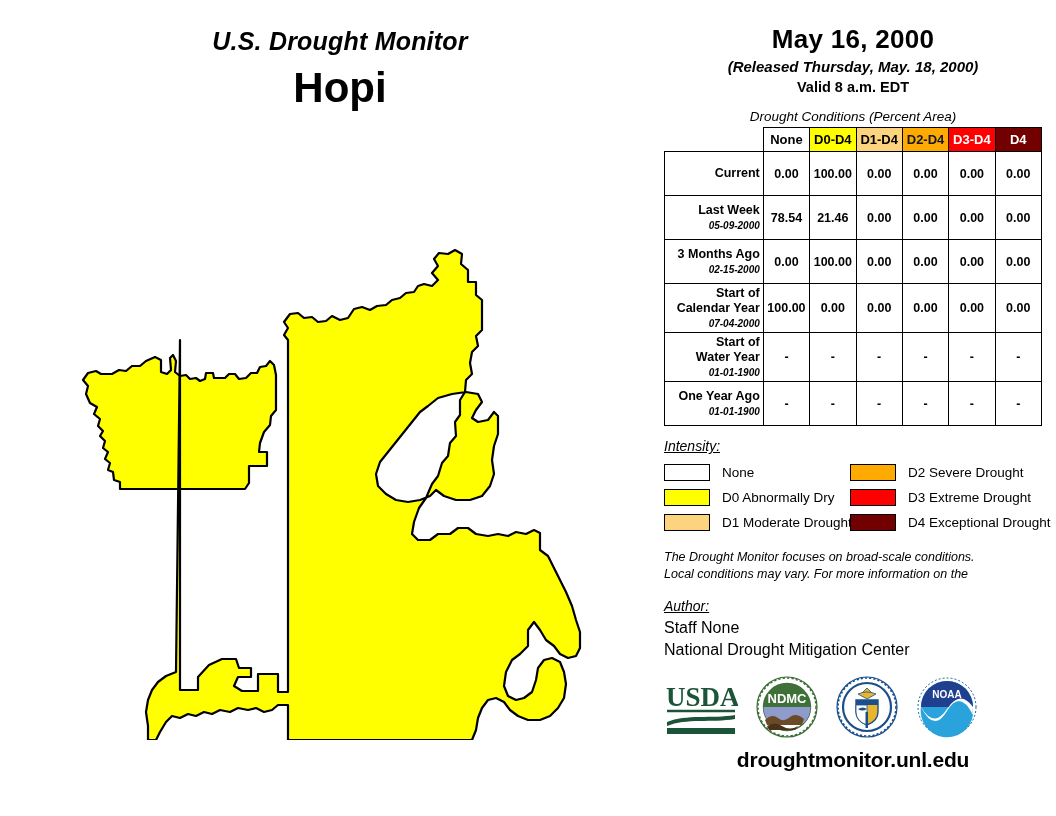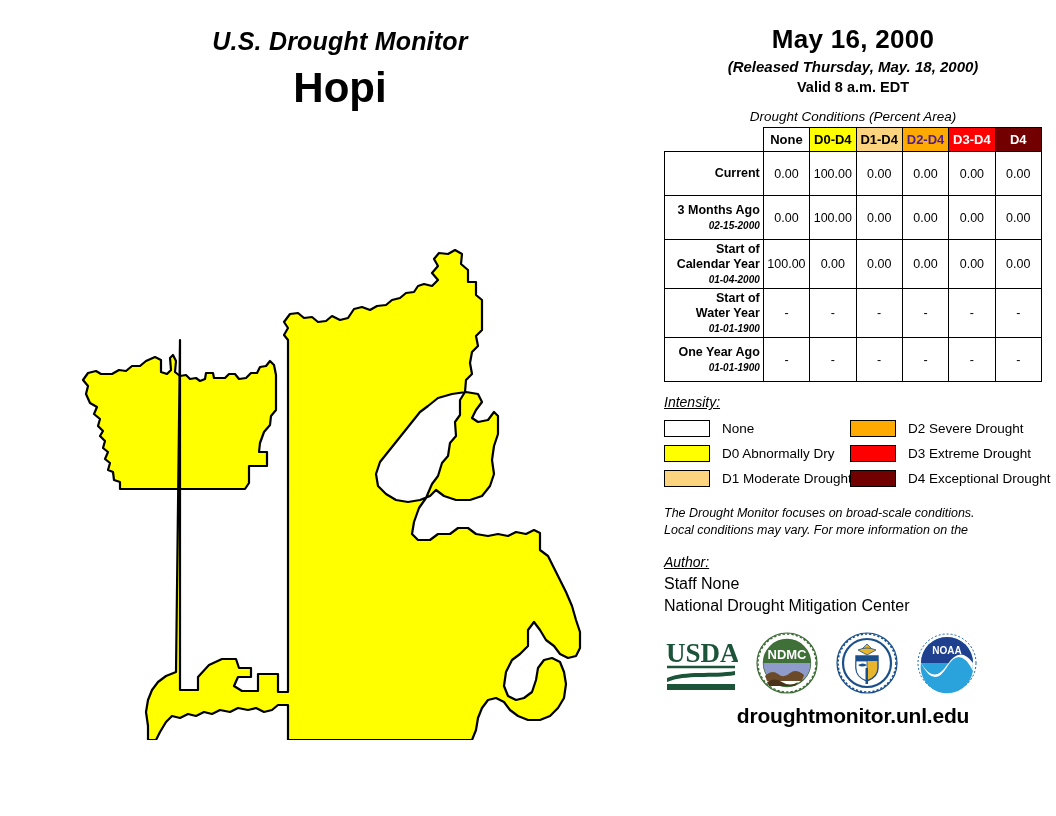--- a/index.html
+++ b/index.html
@@ -112,7 +112,7 @@
   .hdr-none { background: #ffffff; color: #000000; }
   .hdr-d0   { background: #ffff00; color: #000000; }
   .hdr-d1   { background: #fcd37f; color: #000000; }
-  .hdr-d2   { background: #ffaa00; color: #4c1d95; }
+  .hdr-d2   { background: #ffaa00; color: #0f172a; }
   .hdr-d3   { background: #ff0000; color: #ffffff; }
   .hdr-d4   { background: #730000; color: #ffffff; }
 

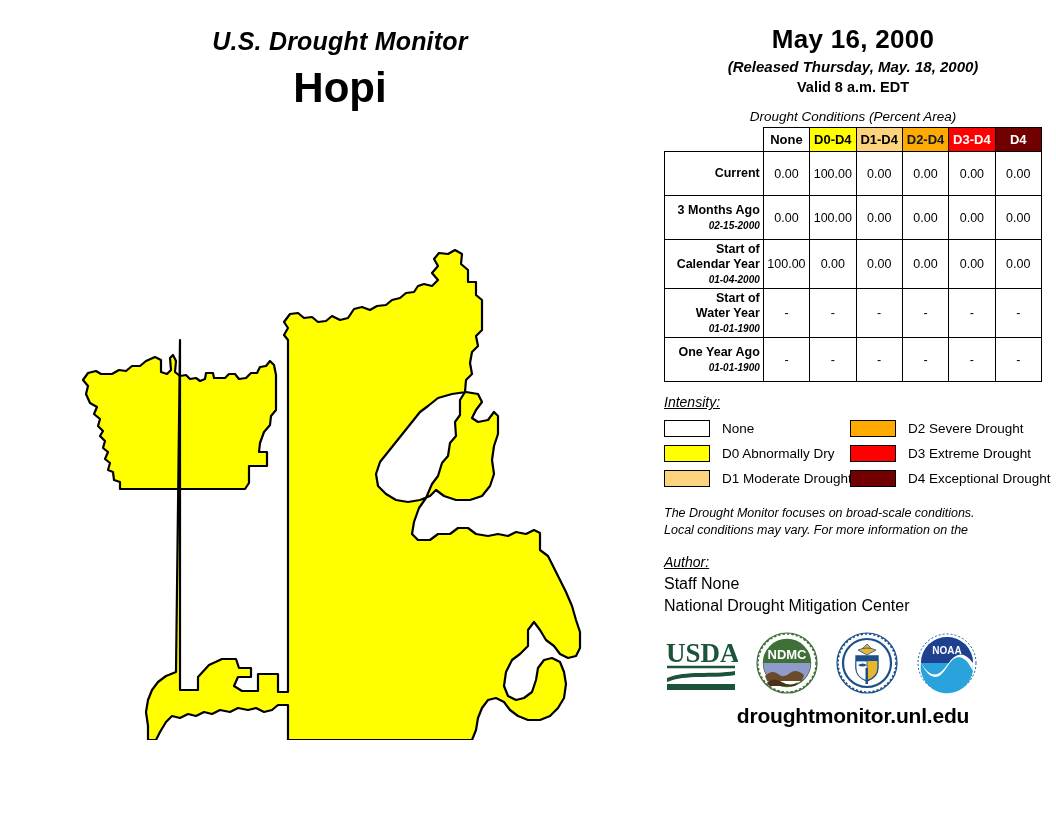--- a/index.html
+++ b/index.html
@@ -96,6 +96,7 @@
     vertical-align: middle;
     font-size: 12.5px;
     padding: 0;
+    font-weight: bold;
   }
   #cond-table .corner {
     border: none;

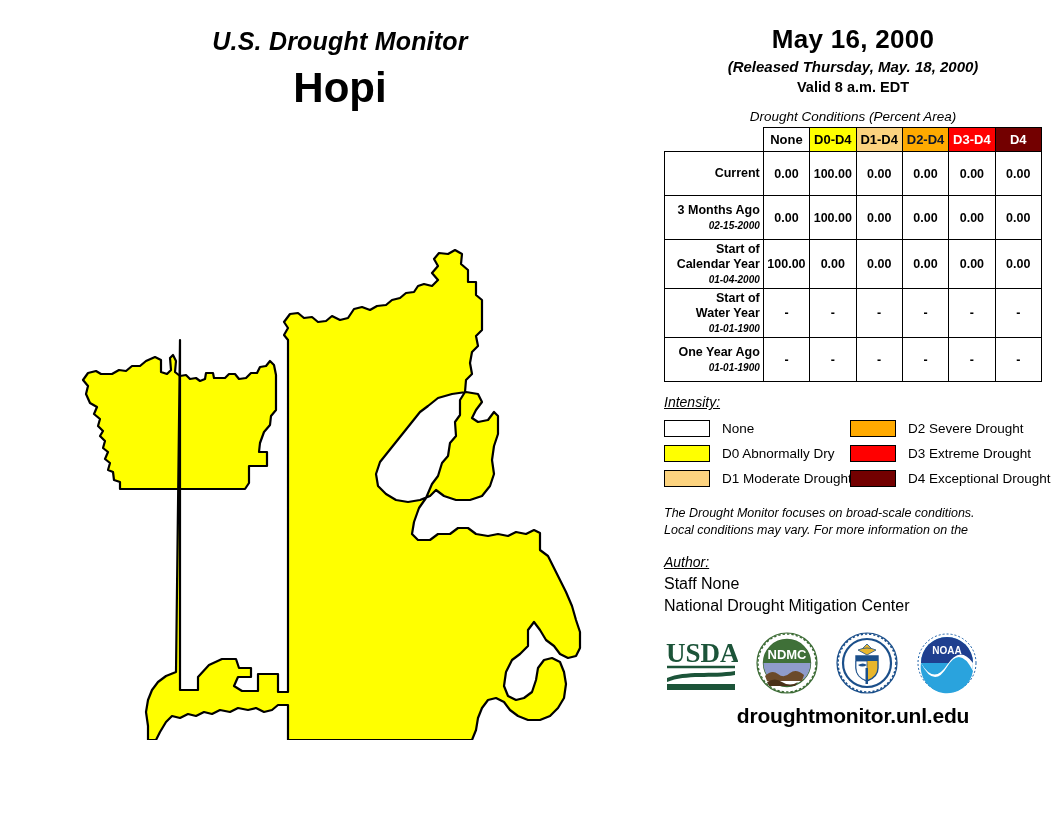--- a/index.html
+++ b/index.html
@@ -316,6 +316,15 @@
             <td class="val">0.00</td>
           </tr>
           <tr>
+            <td class="rowlabel">Last Week<span class="rl-date">05-09-2000</span></td>
+            <td class="val">78.54</td>
+            <td class="val">21.46</td>
+            <td class="val">0.00</td>
+            <td class="val">0.00</td>
+            <td class="val">0.00</td>
+            <td class="val">0.00</td>
+          </tr>
+          <tr>
             <td class="rowlabel">3 Months Ago<span class="rl-date">02-15-2000</span></td>
             <td class="val">0.00</td>
             <td class="val">100.00</td>

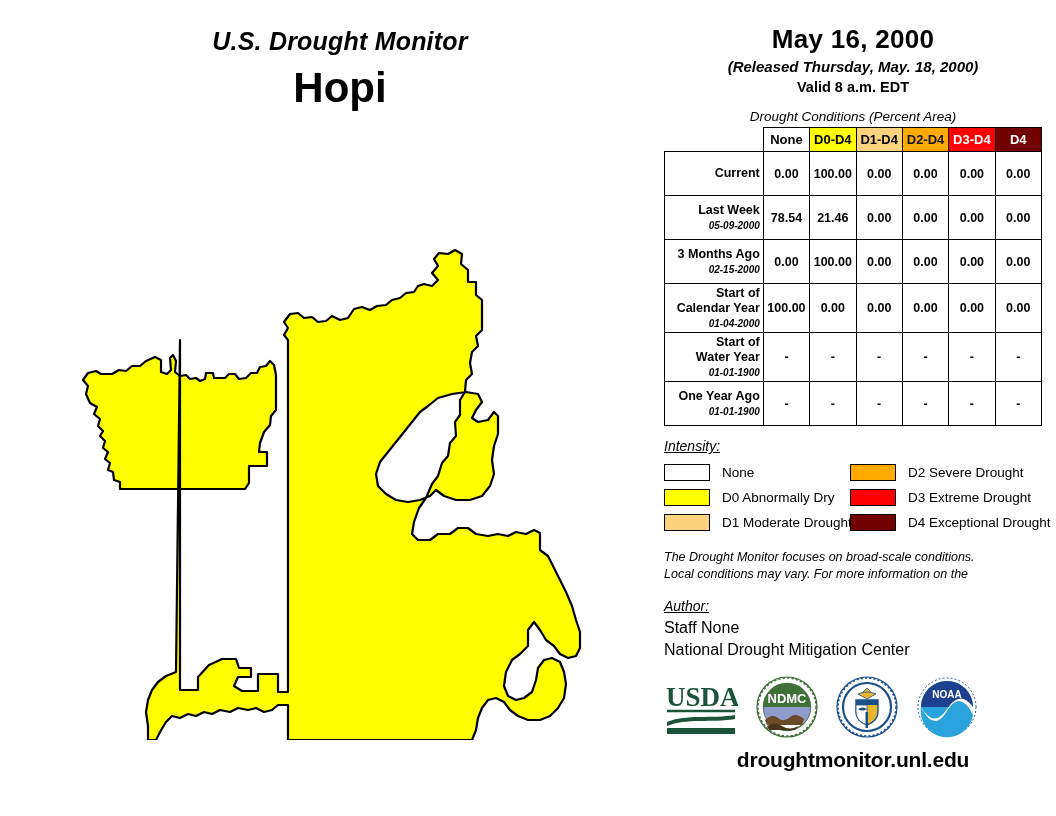--- a/index.html
+++ b/index.html
@@ -334,7 +334,7 @@
             <td class="val">0.00</td>
           </tr>
           <tr>
-            <td class="rowlabel">Start of<br>Calendar Year<span class="rl-date">01-04-2000</span></td>
+            <td class="rowlabel">Start of<br>Calendar Year<span class="rl-date">07-04-2000</span></td>
             <td class="val">100.00</td>
             <td class="val">0.00</td>
             <td class="val">0.00</td>

